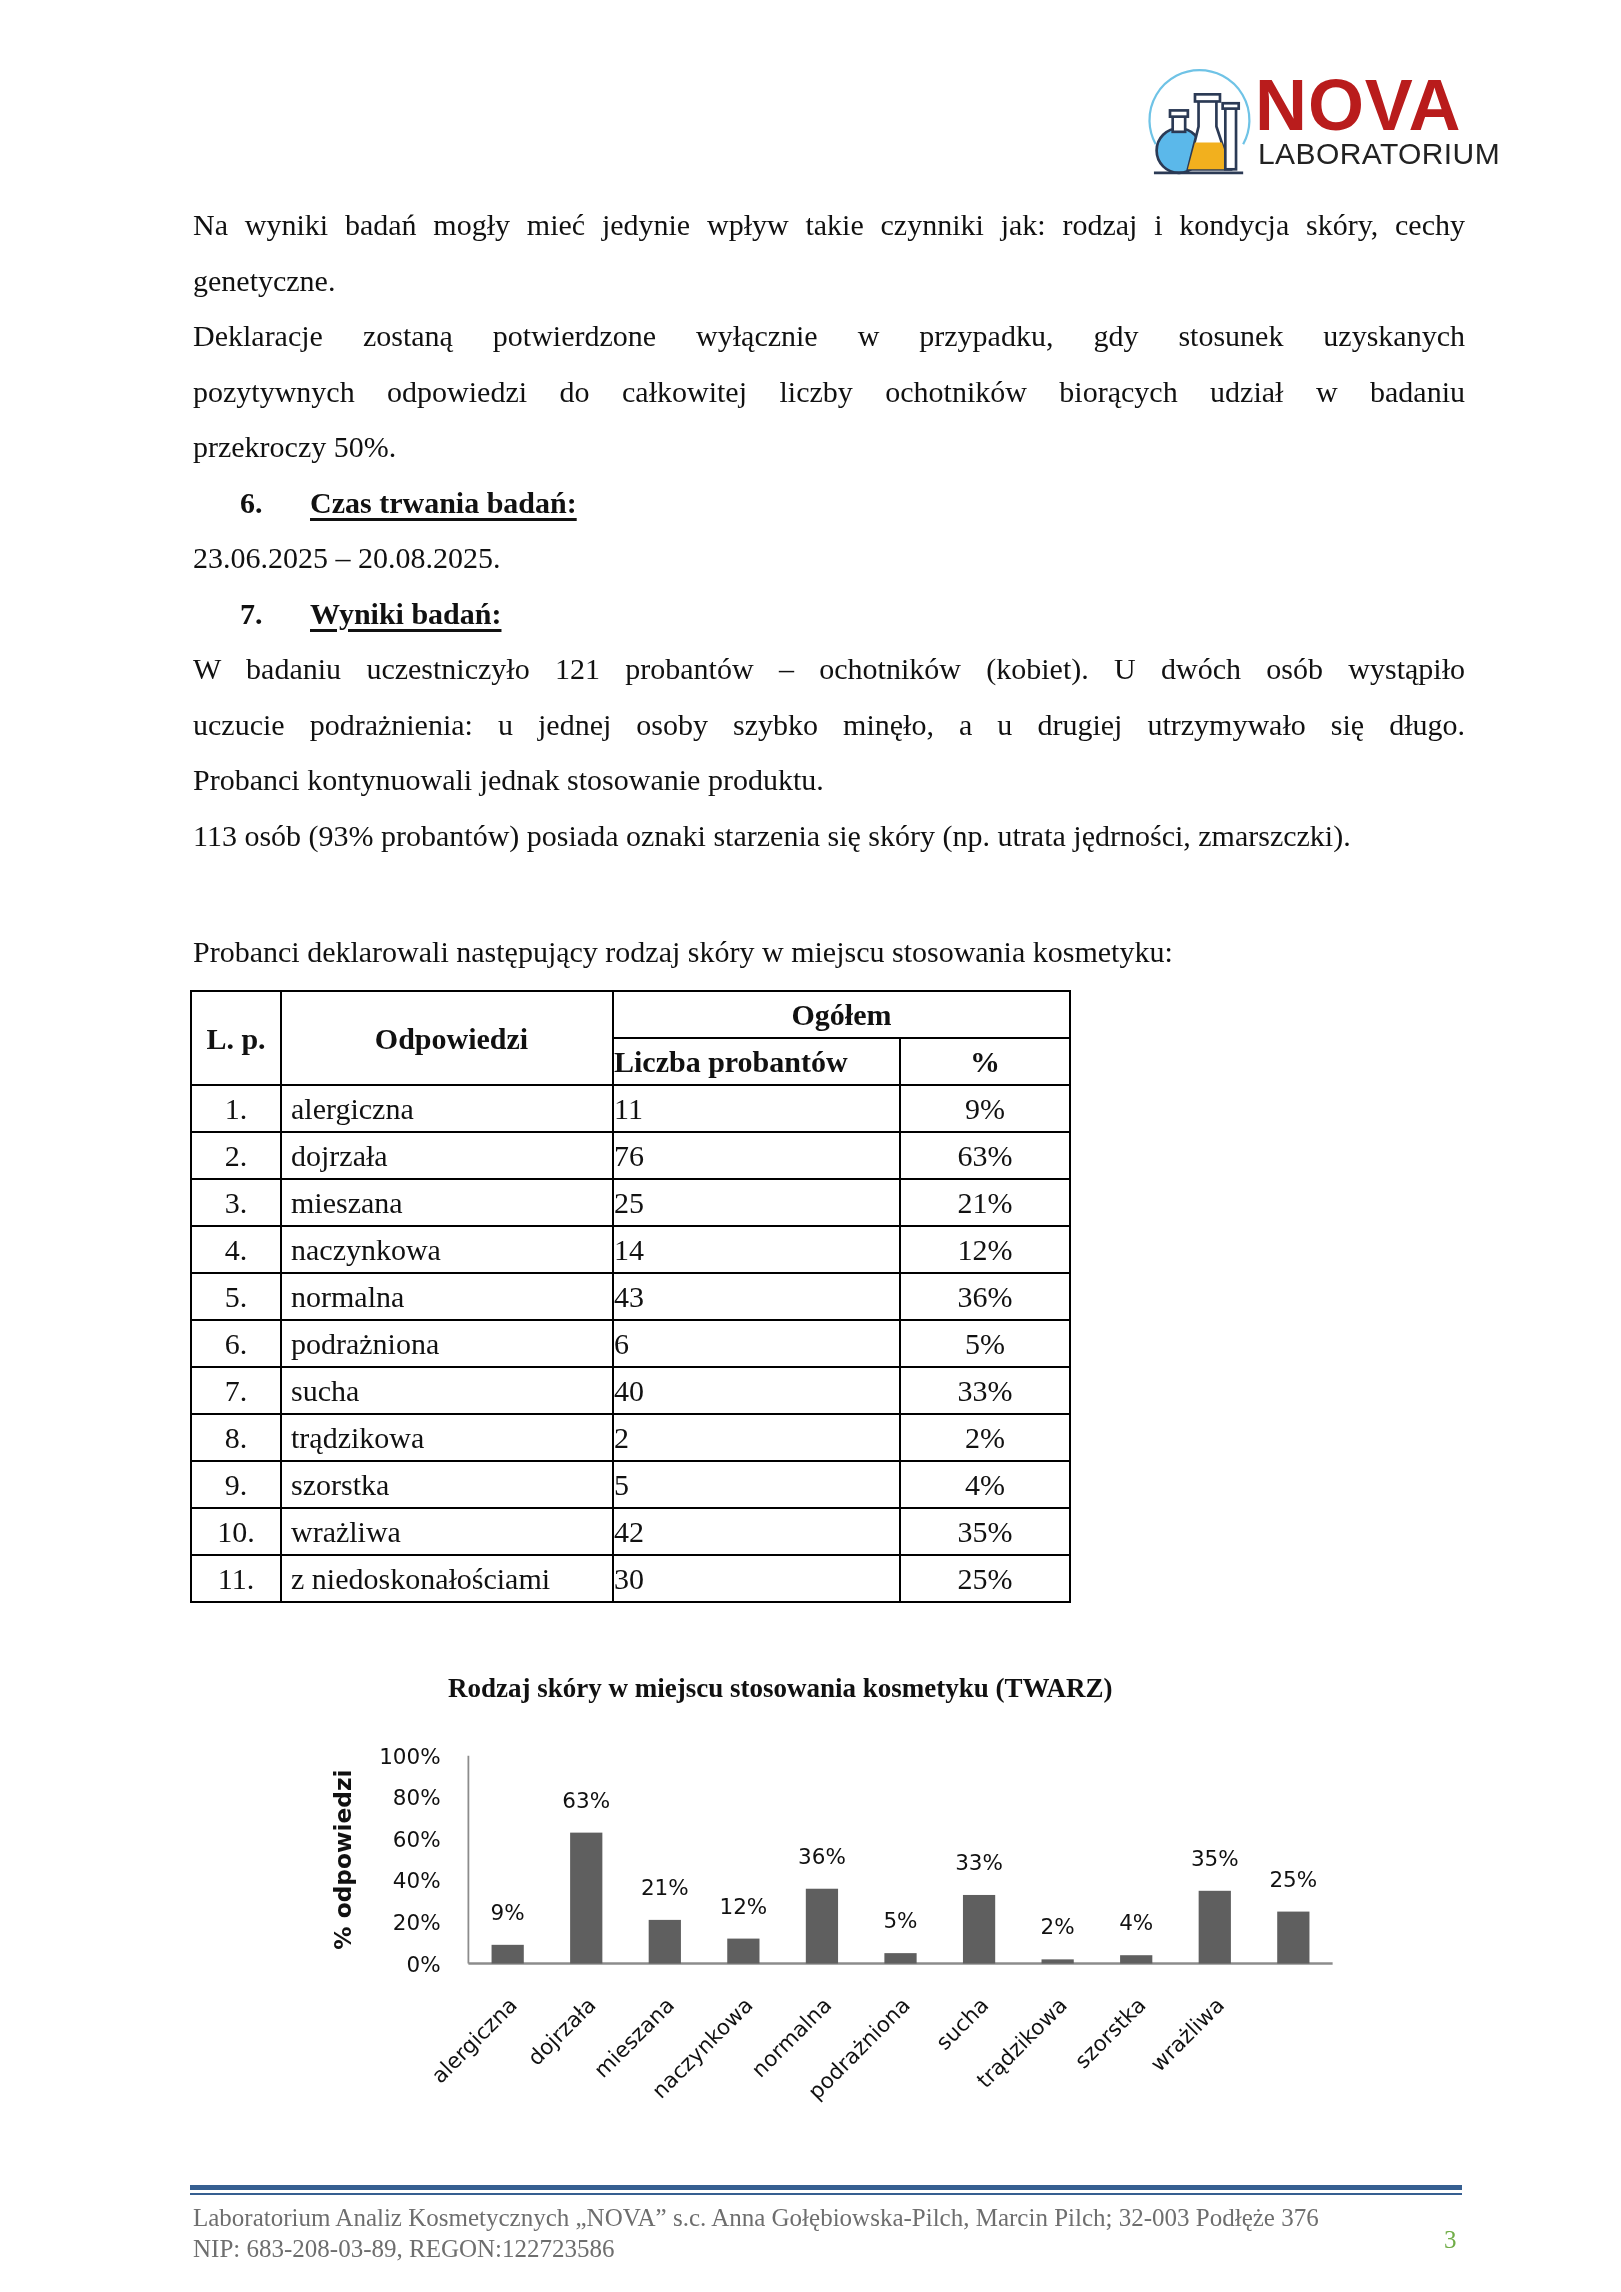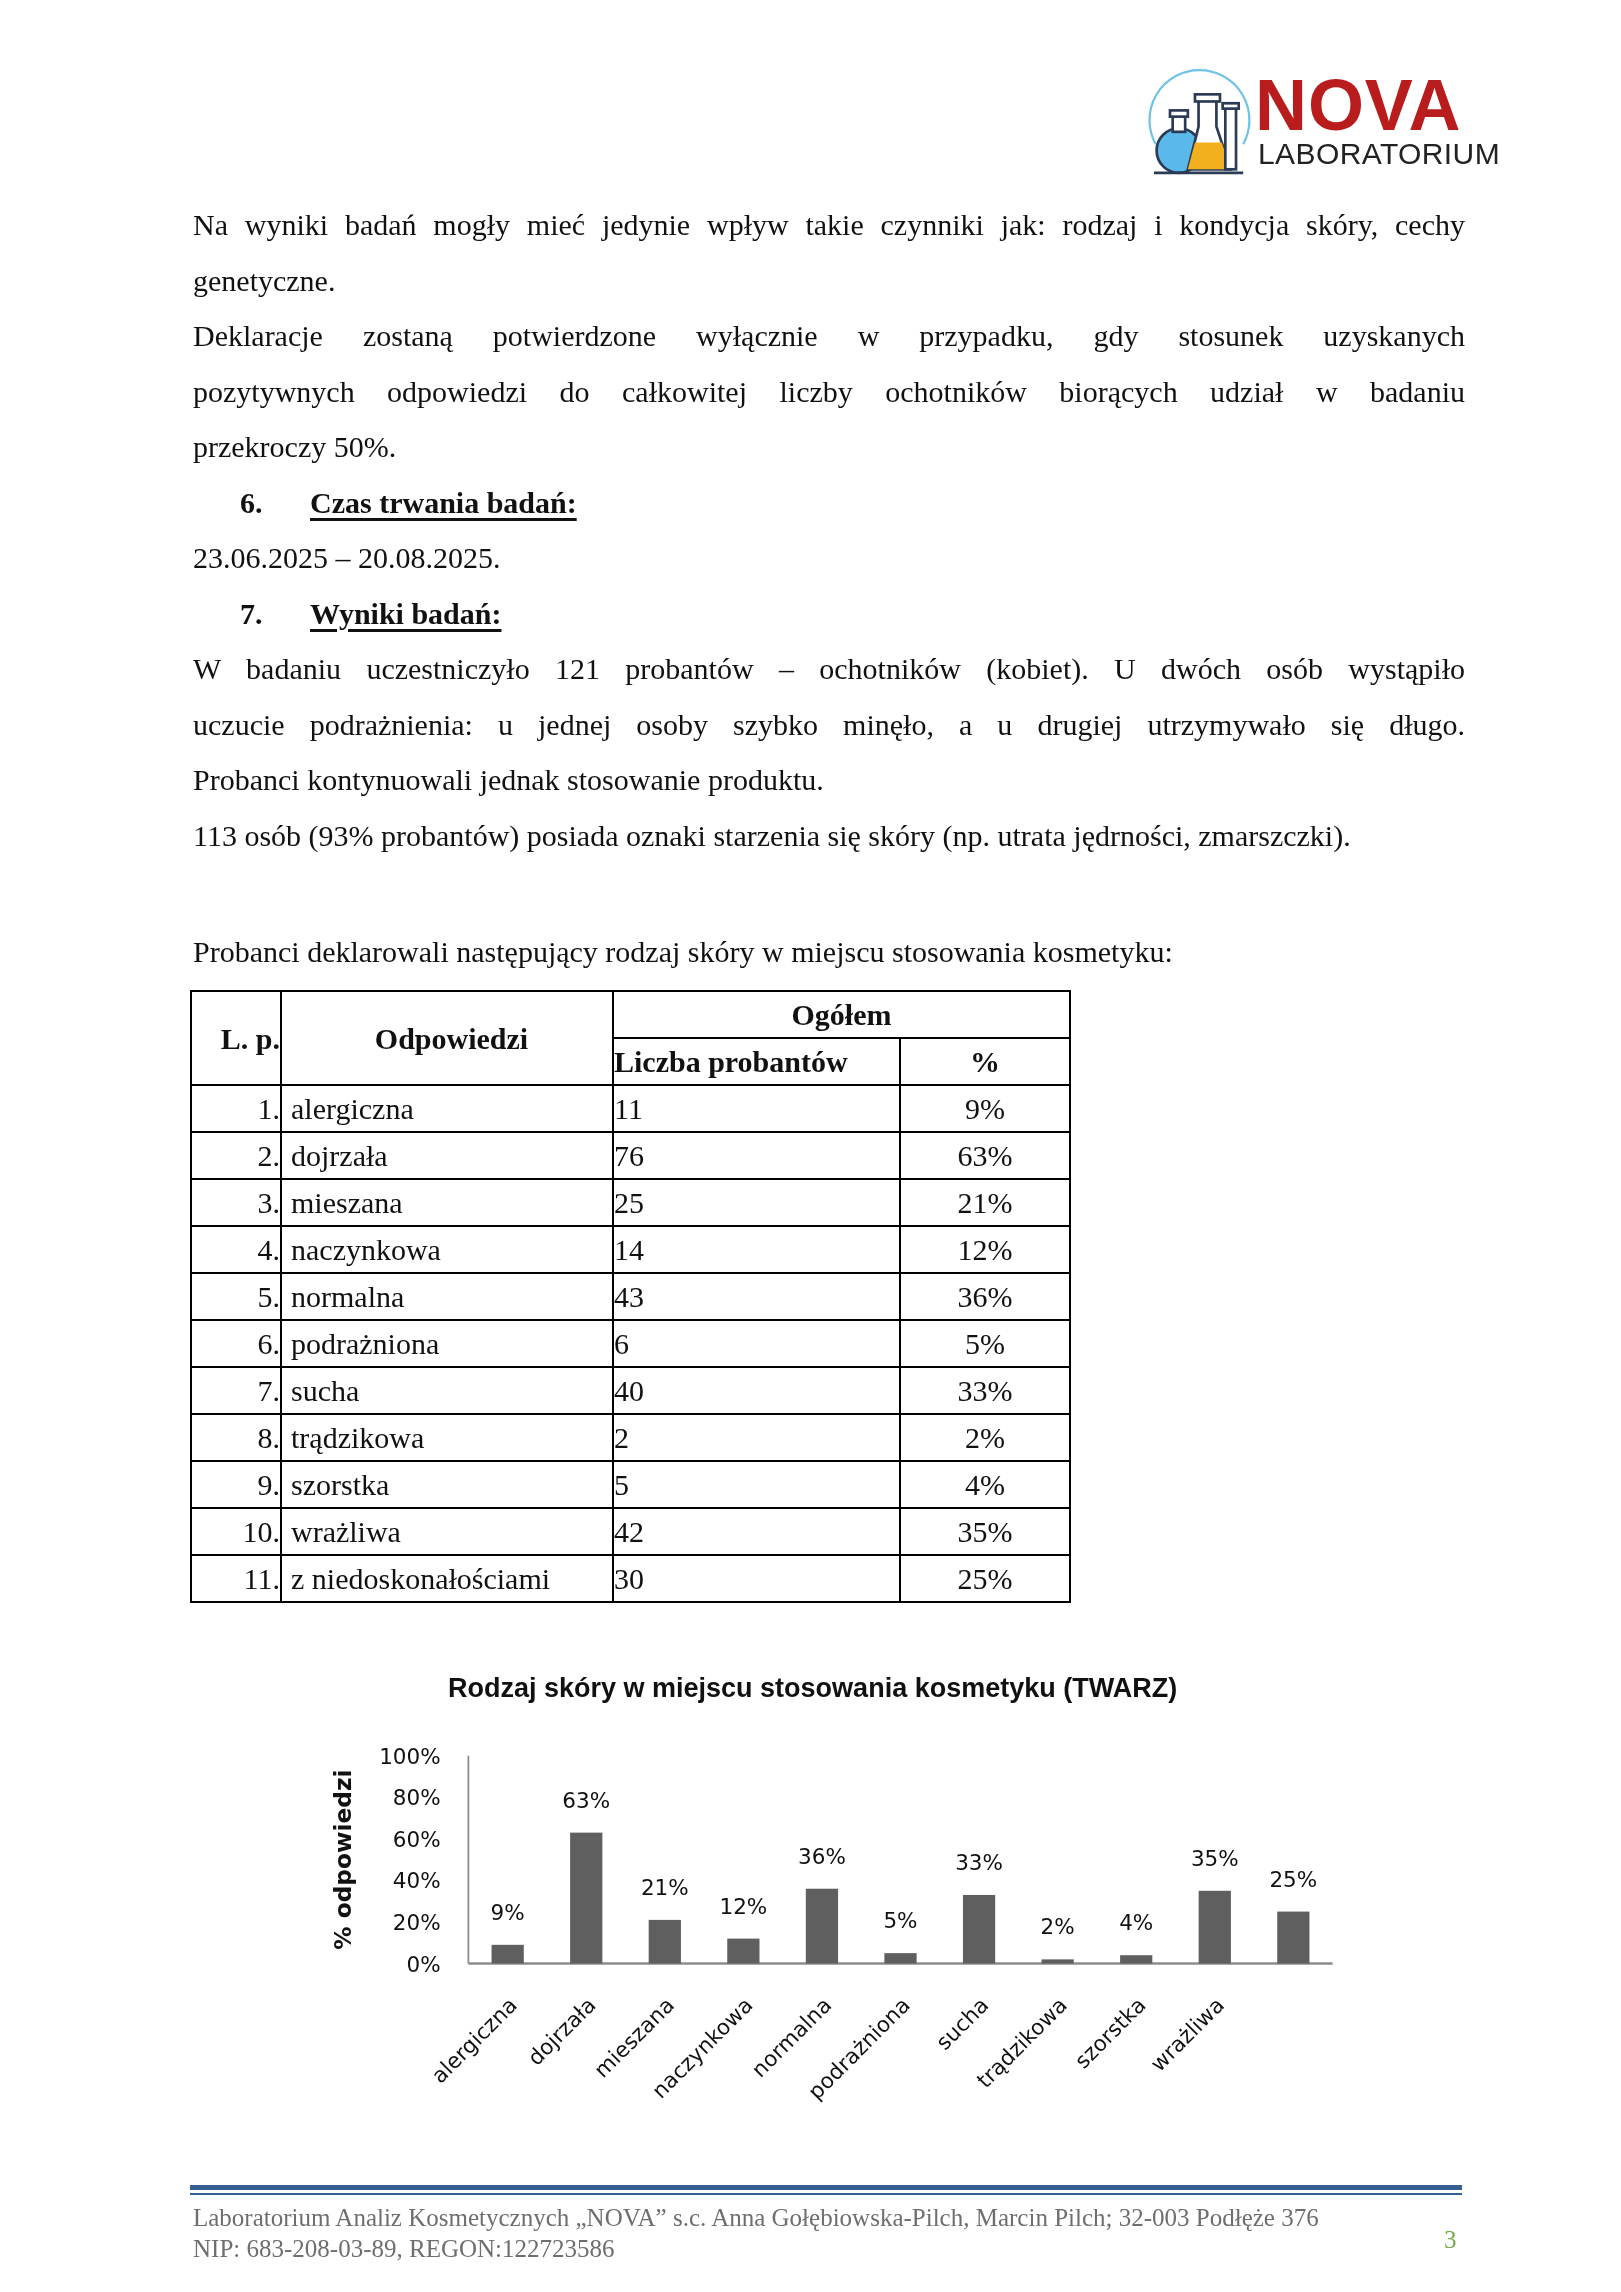--- a/index.html
+++ b/index.html
@@ -21,7 +21,7 @@
                font-size:30px; }
   table.data td, table.data th { border:2.7px solid #000; padding:0; height:45px; line-height:43px; }
   table.data th { font-weight:bold; }
-  .c1 { width:88px; text-align:right; }
+  .c1 { width:88px; text-align:center; }
   .c2 { width:321px; text-align:left; padding-left:9px !important;border-radius:16px; }
   .c3 { width:285px; text-align:left; }
   .c4 { width:168px; text-align:center; }

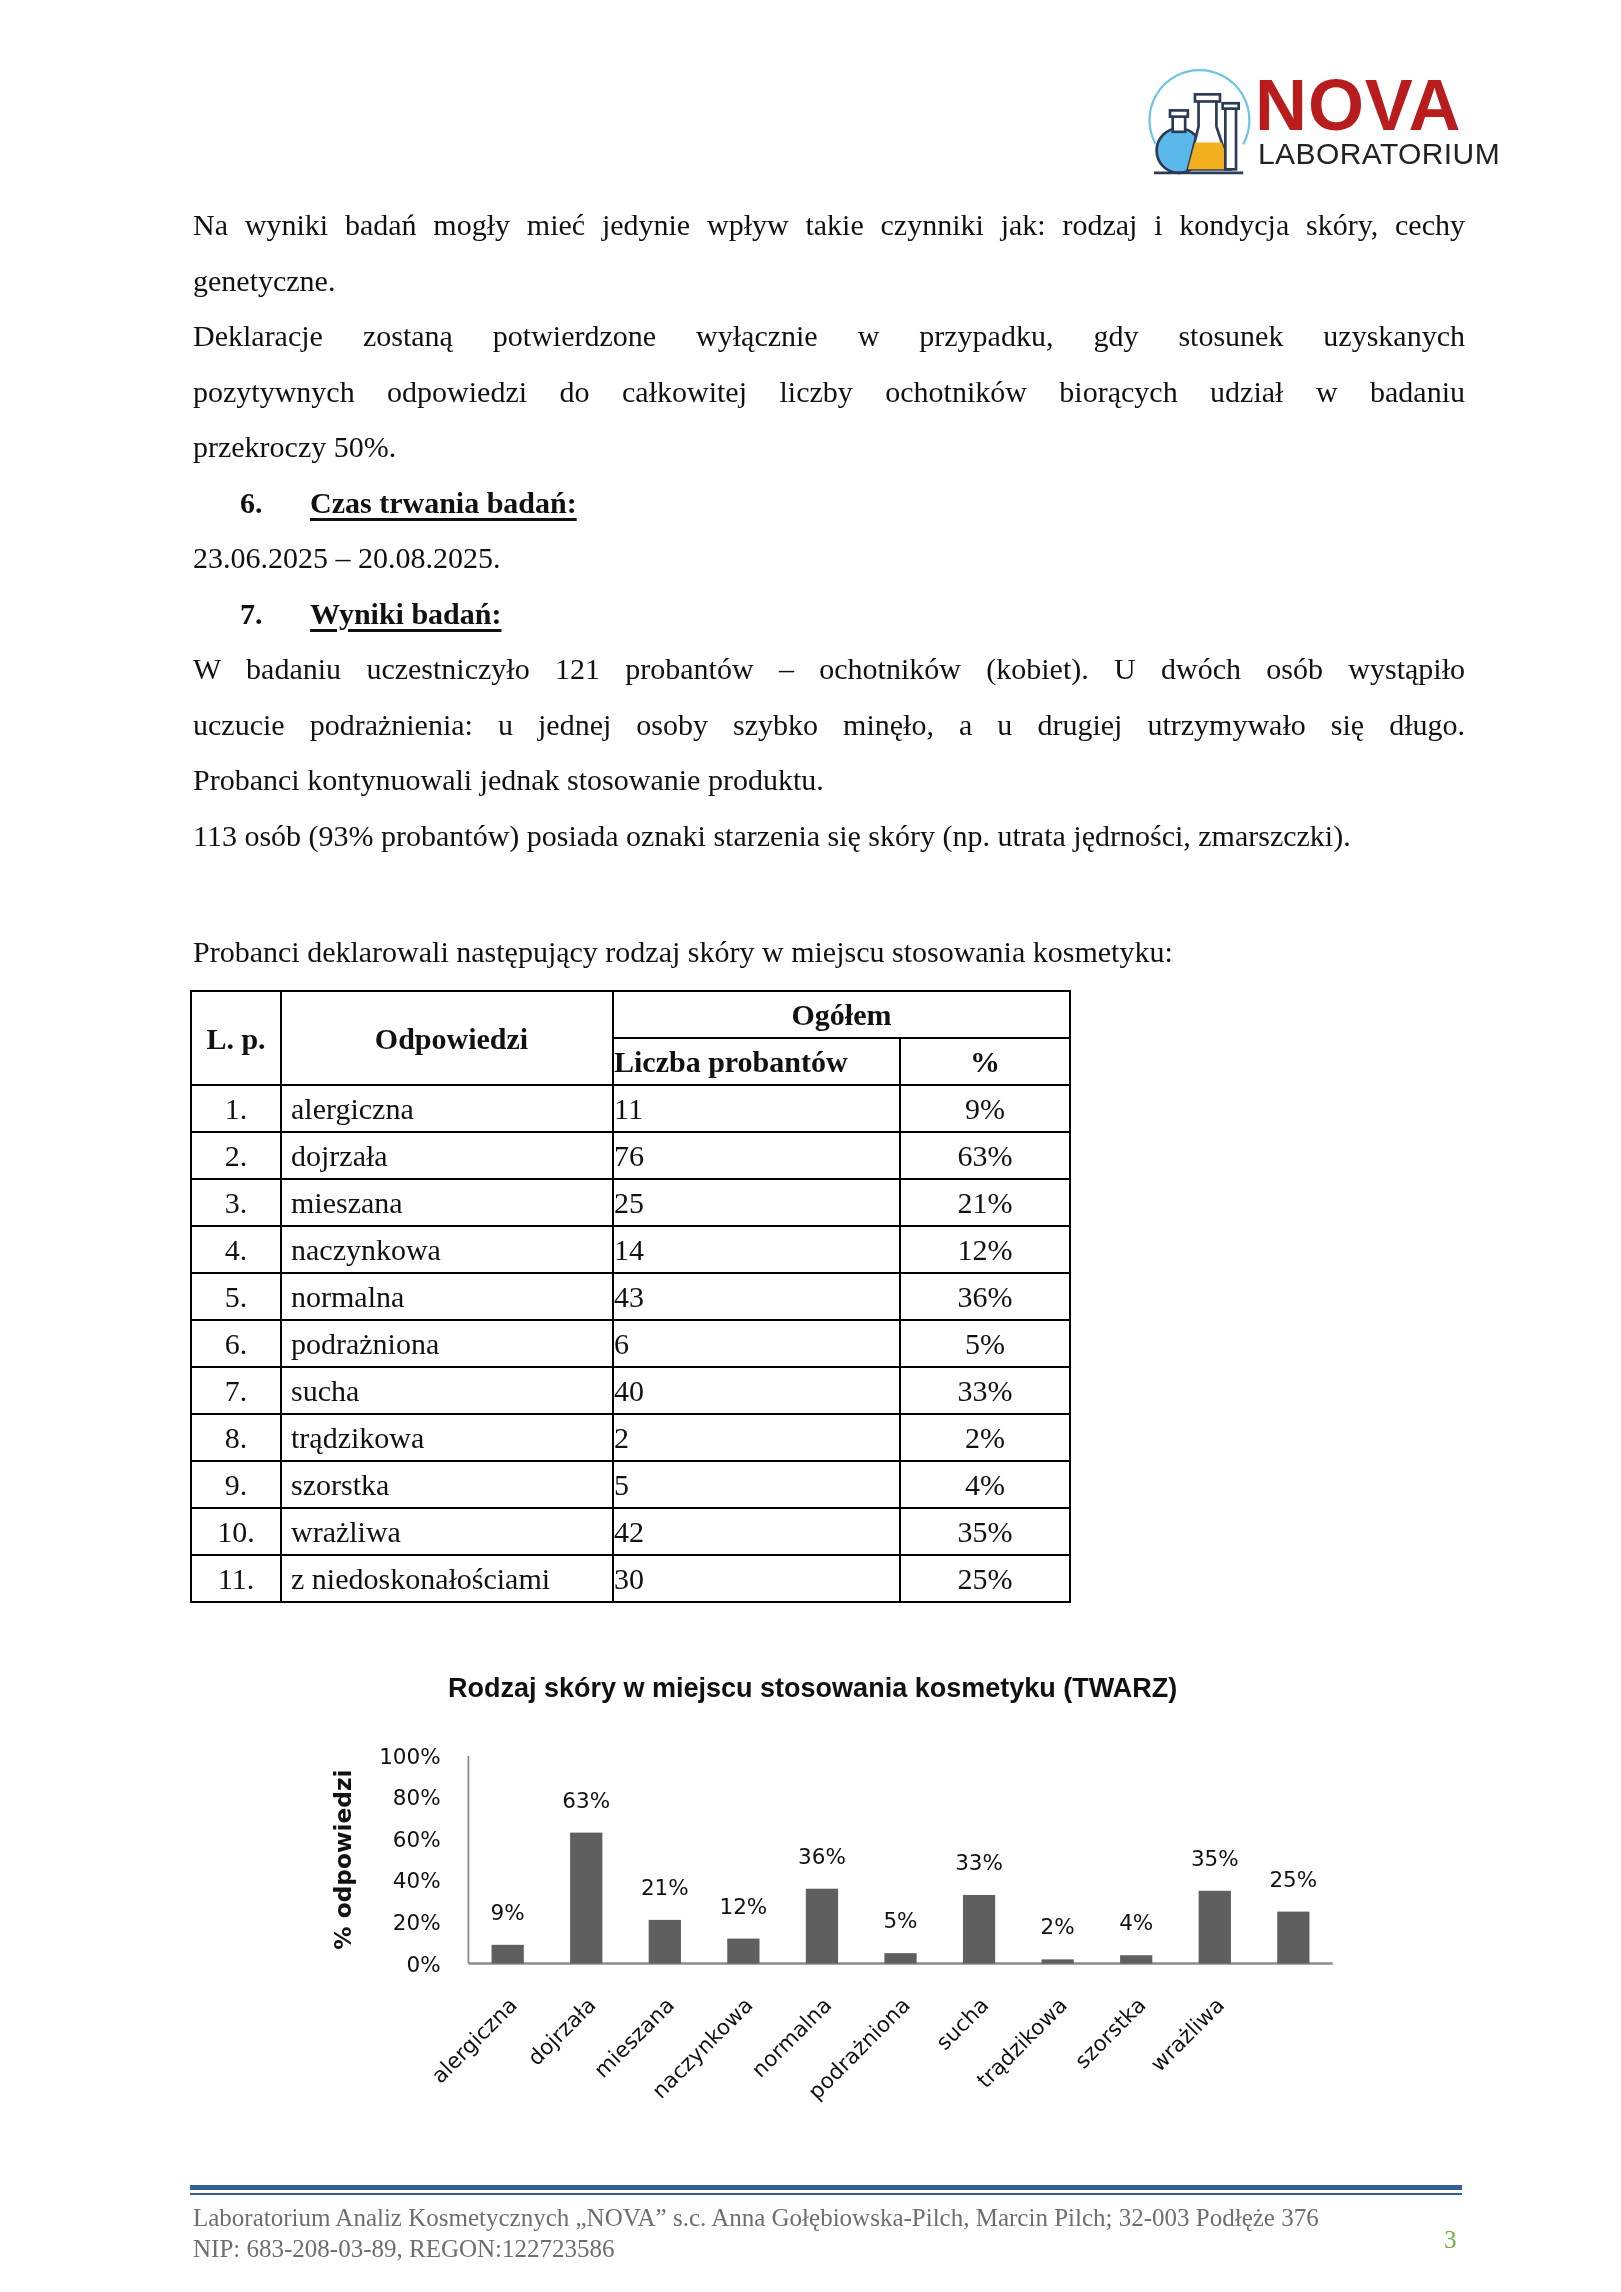--- a/index.html
+++ b/index.html
@@ -26,7 +26,7 @@
   .c3 { width:285px; text-align:left; }
   .c4 { width:168px; text-align:center; }
 
-  .chart-title { position:absolute; left:448px; top:1673px; font-family:Liberation Sans, sans-serif;
+  .chart-title { position:absolute; left:448px; top:1673px; font-family:Liberation Serif, serif;
                  font-weight:bold; font-size:27px; color:#111; }
   svg text { font-family:"DejaVu Sans", "Liberation Sans", sans-serif; }
 

